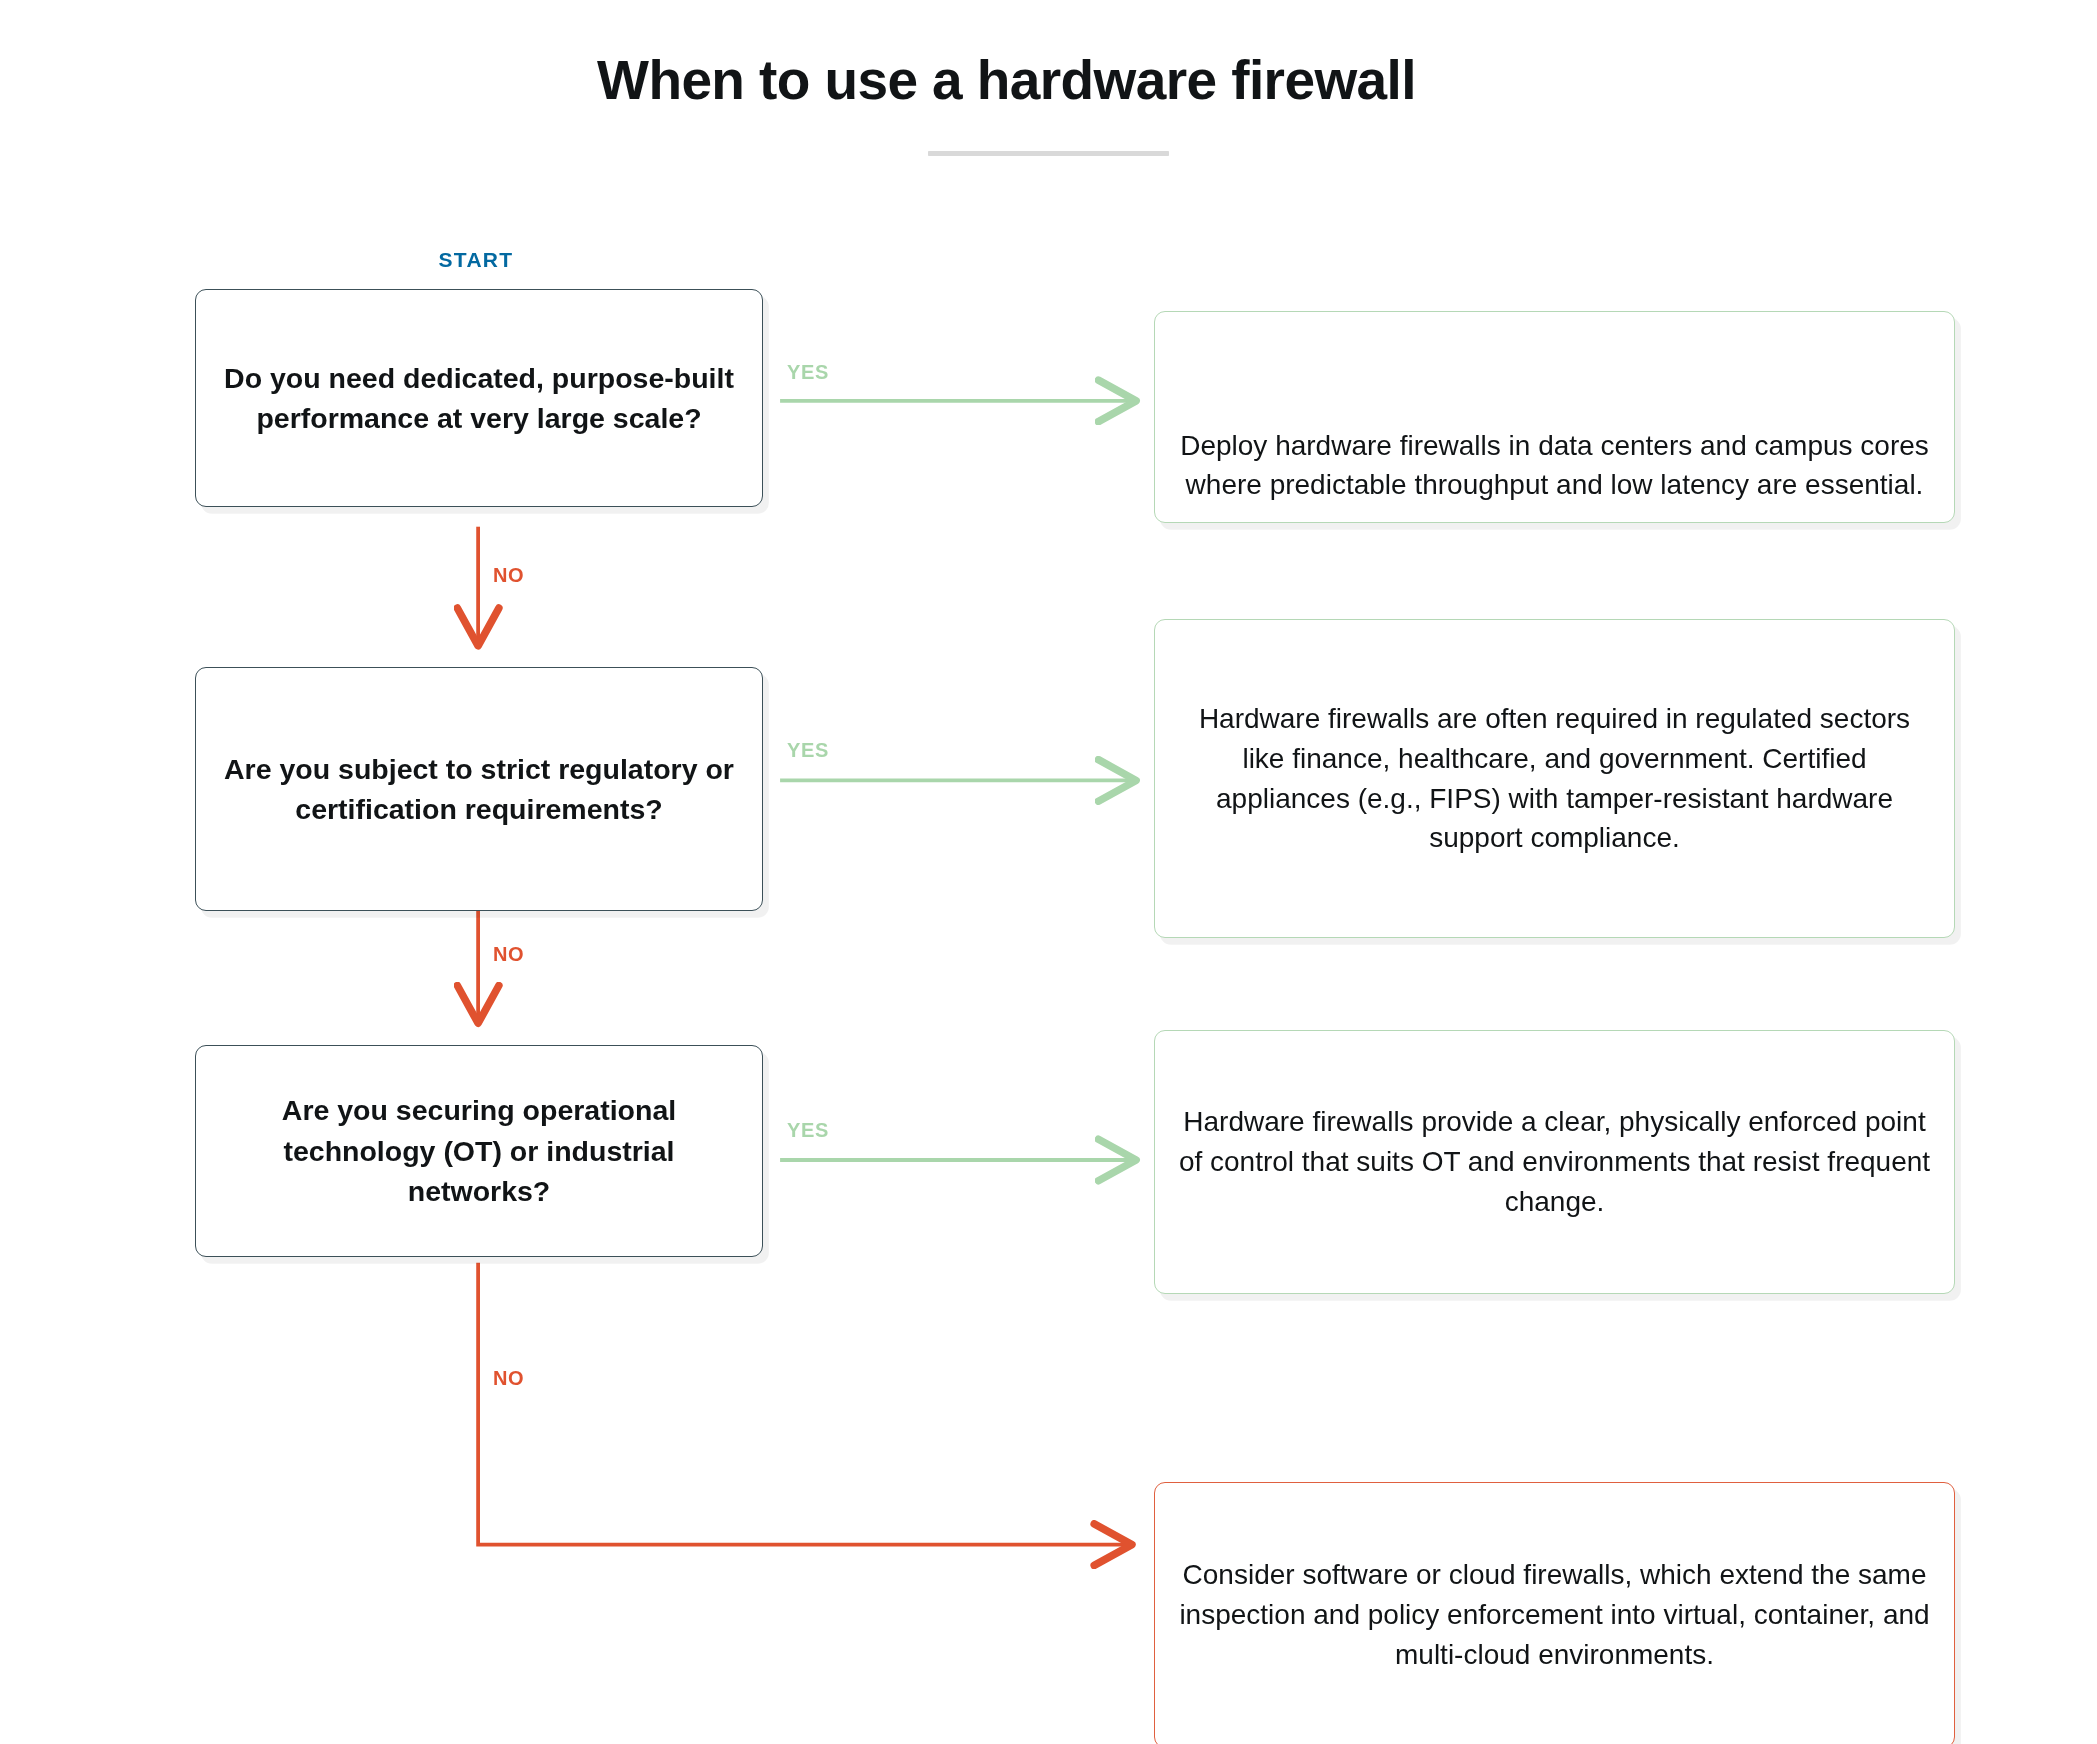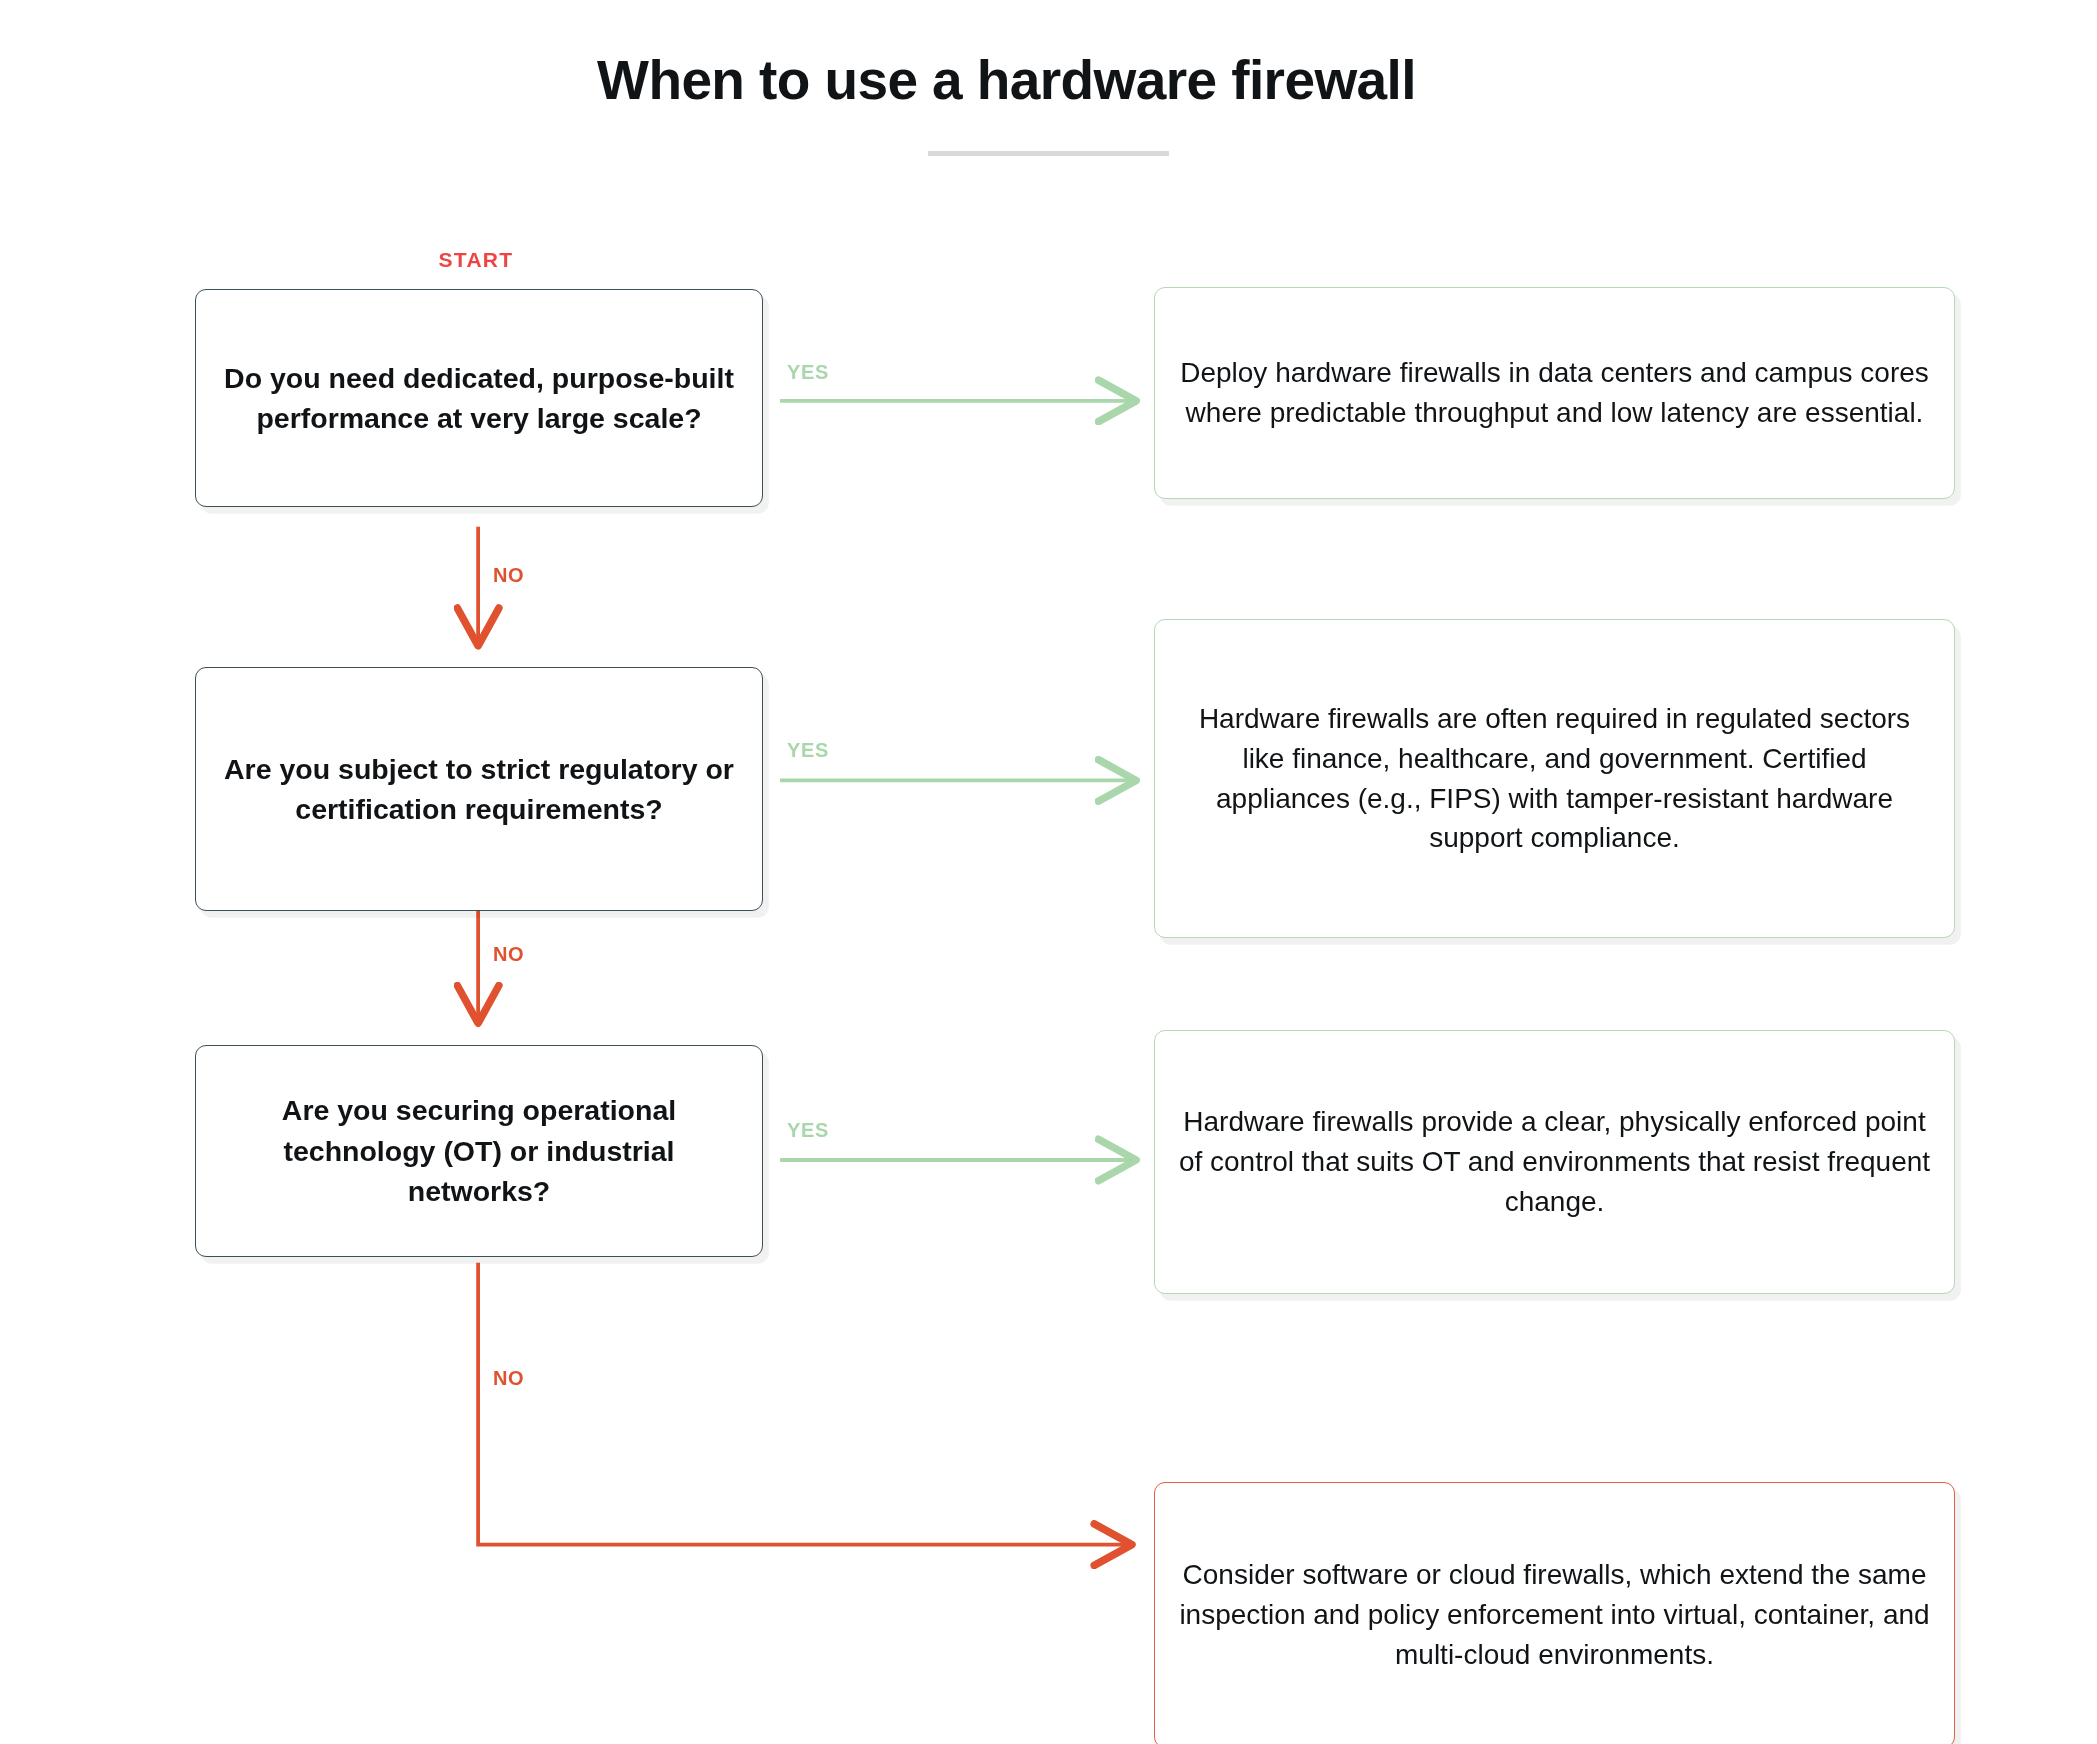--- a/index.html
+++ b/index.html
@@ -46,7 +46,7 @@
   
   #start-label{
     position:absolute;left:371px;top:248px;width:210px;text-align:center;
-    font-size:21px;font-weight:700;color:#ef4444;letter-spacing:1.3px;
+    font-size:21px;font-weight:700;color:#0369a1;letter-spacing:1.3px;
   }
 
   

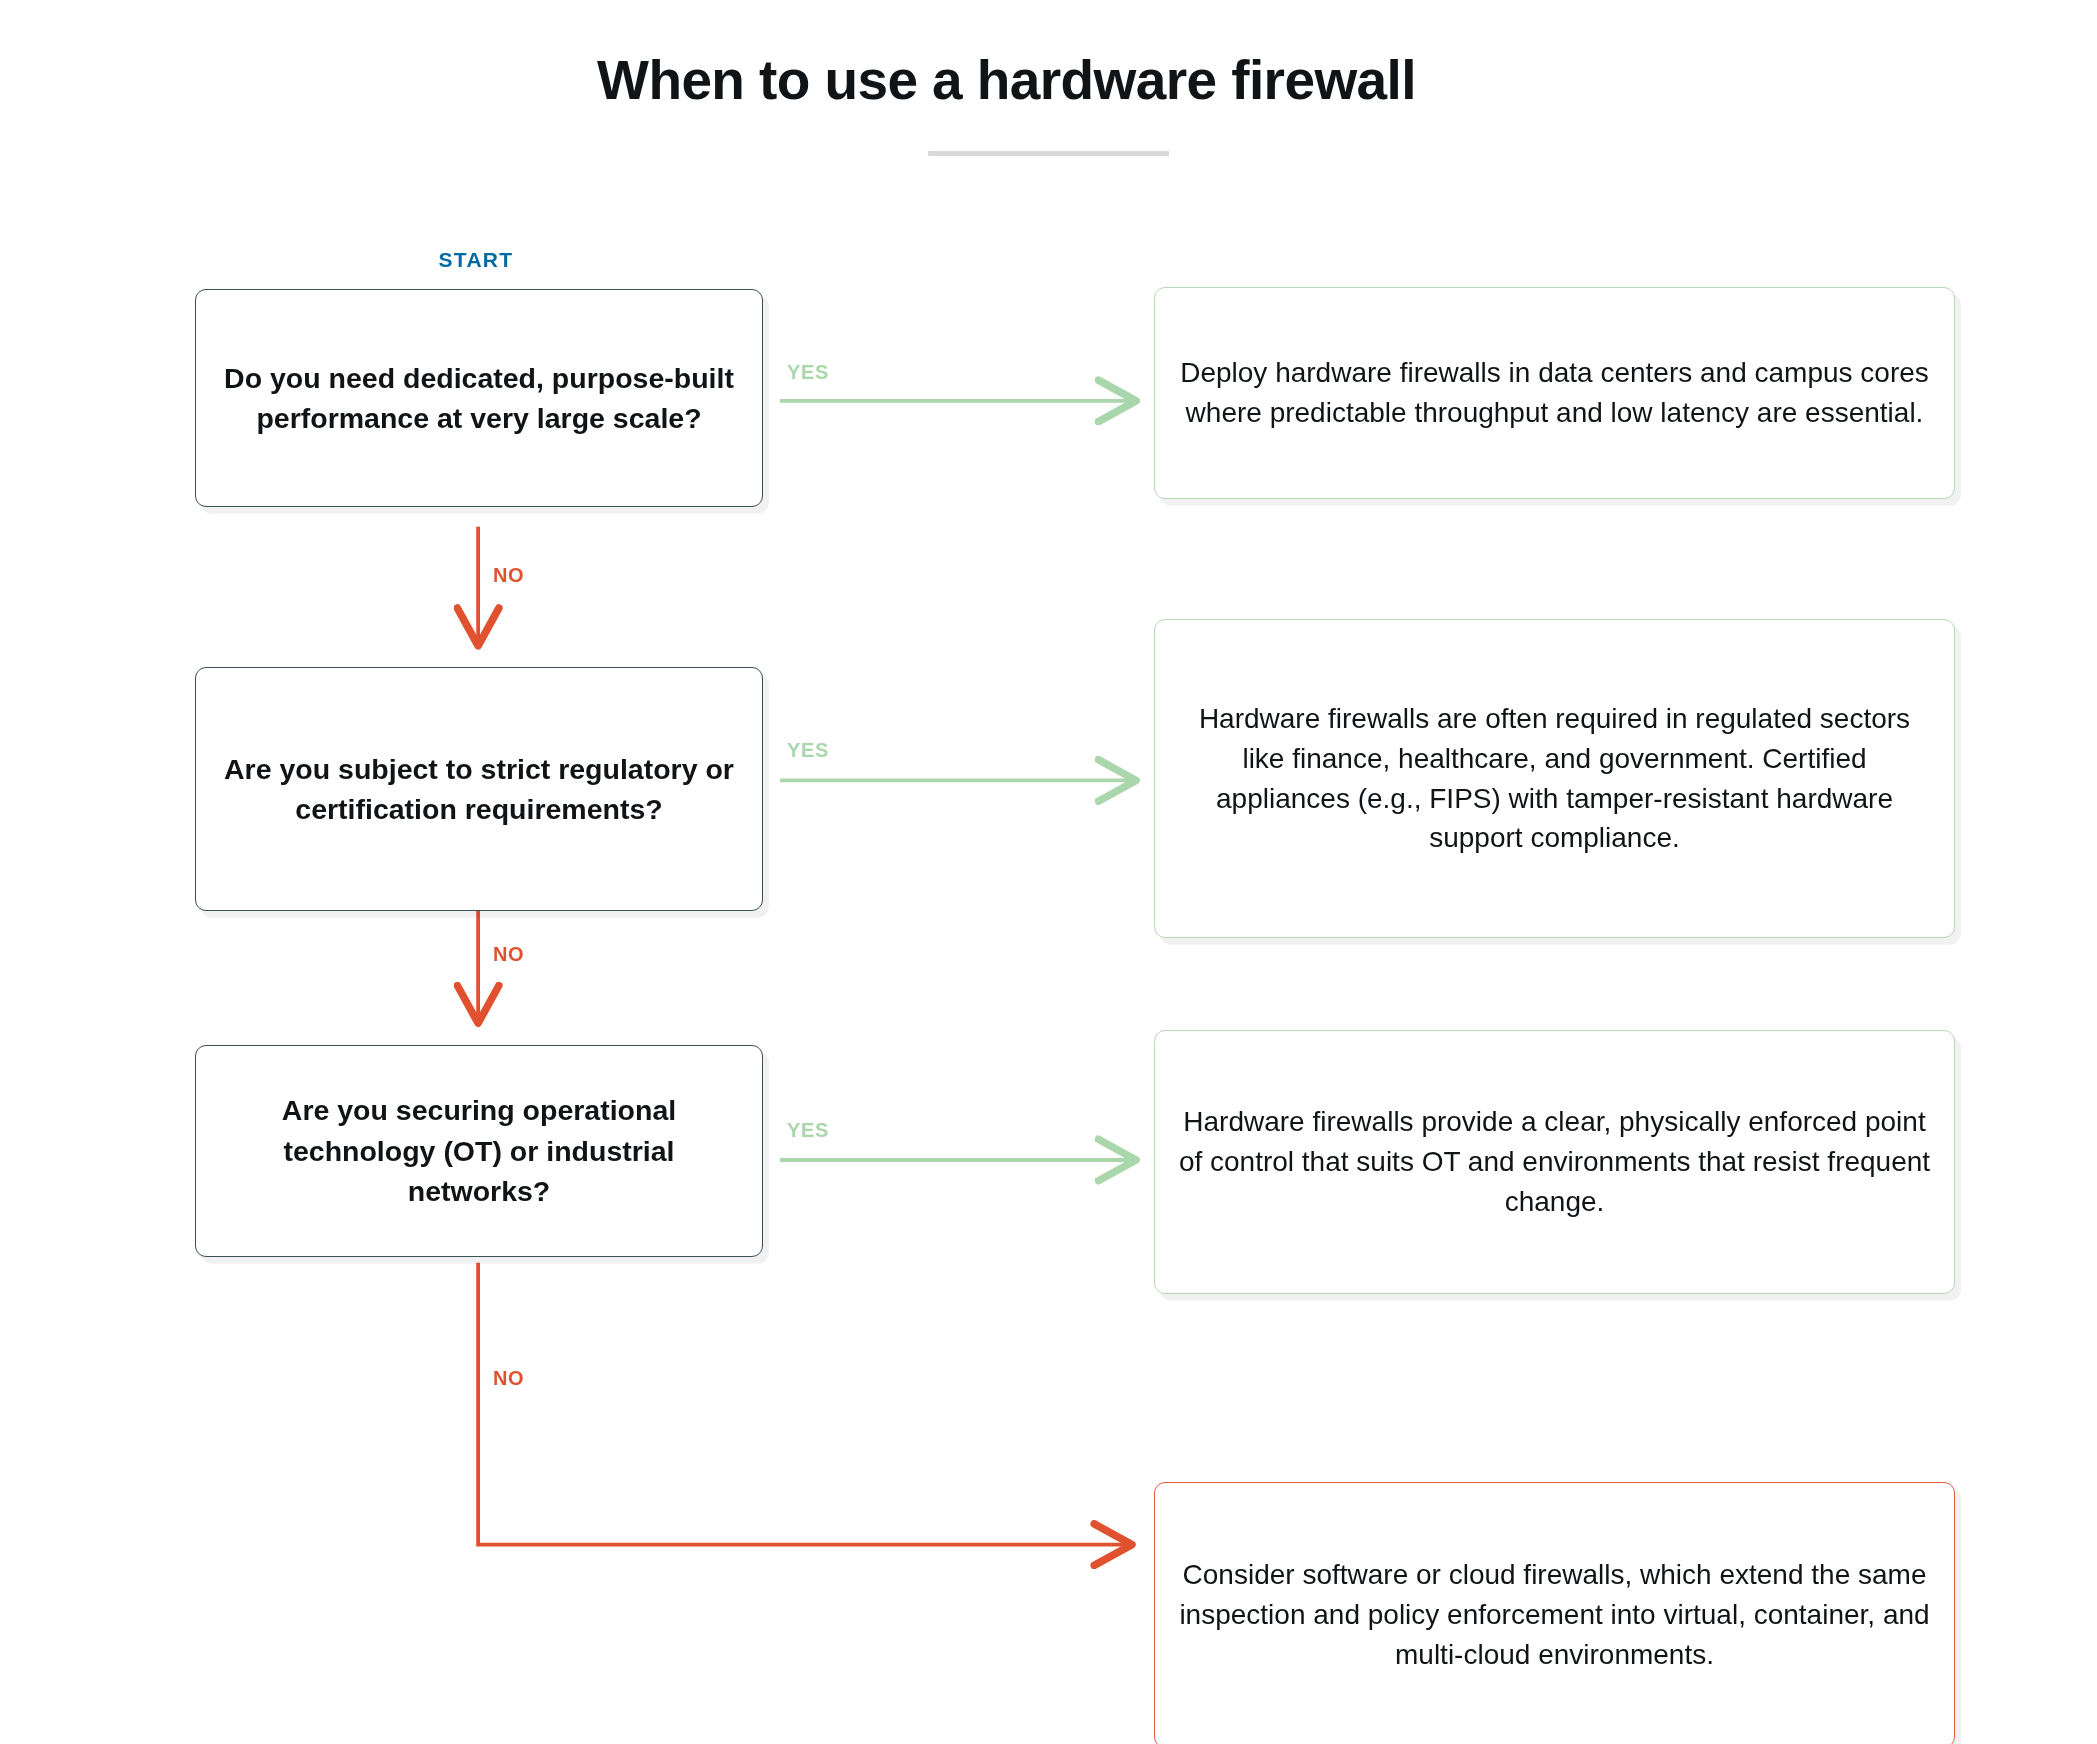--- a/index.html
+++ b/index.html
@@ -111,7 +111,7 @@
   <span class="node-text">Are you securing operational technology (OT) or industrial networks?</span>
 </div>
 
-<div class="node outcome-green" style="left:1154px;top:287px;width:801px;height:212px;">
+<div class="node outcome-green" style="left:1154px;top:311px;width:801px;height:212px;align-items:flex-end;">
   <span class="node-text">Deploy hardware firewalls in data centers and campus cores where predictable throughput and low latency are essential.</span>
 </div>
 

